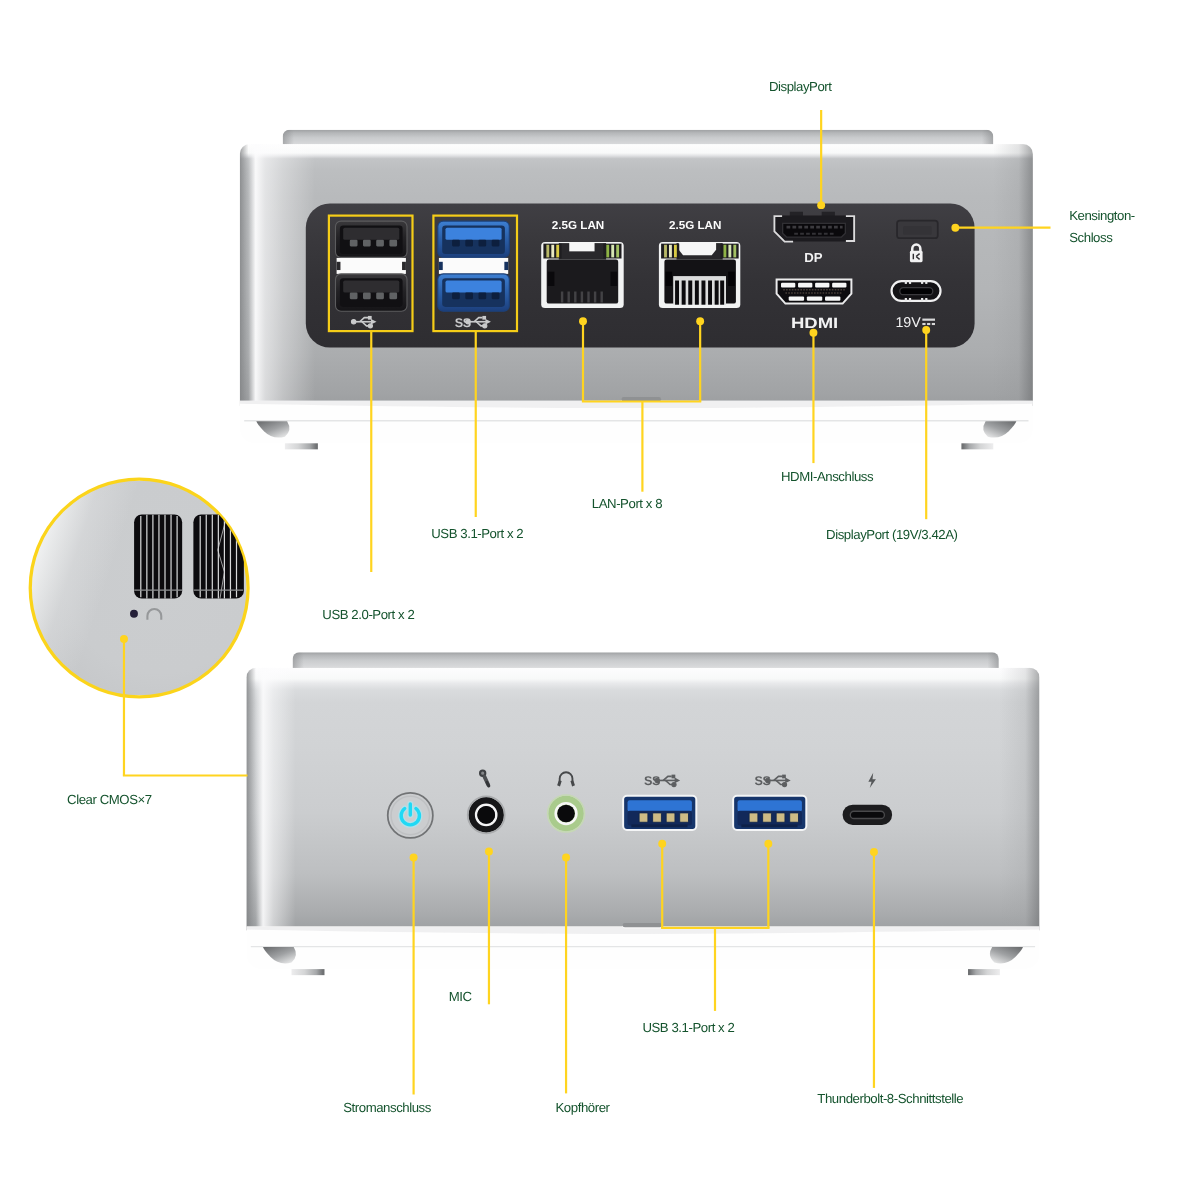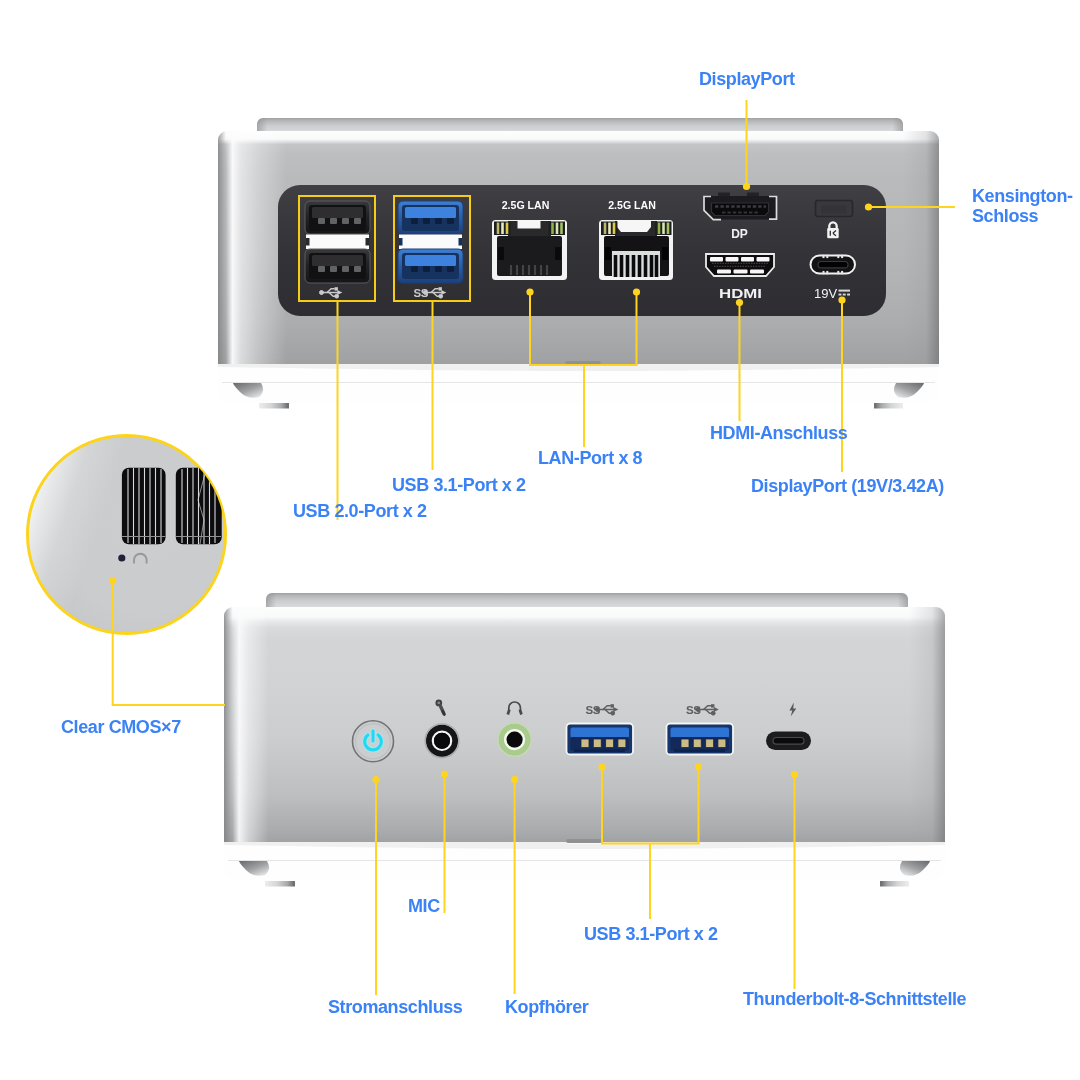--- a/index.html
+++ b/index.html
@@ -5,7 +5,7 @@
   html,body{margin:0;padding:0;background:#fff;}
   #canvas{position:relative;width:1080px;height:1080px;background:#fff;overflow:hidden;will-change:transform;transform:translateZ(0);
           font-family:"Liberation Sans",sans-serif;-webkit-font-smoothing:antialiased;}
-  .lbl{position:absolute;color:#3b82f6;font-size:18px;line-height:19.5px;letter-spacing:-0.4px;white-space:nowrap;font-weight:bold;}
+  .lbl{position:absolute;color:#14532d;font-size:12px;line-height:19.5px;letter-spacing:-0.4px;white-space:nowrap;}
   .dev{position:absolute;}
 </style>
 </head>

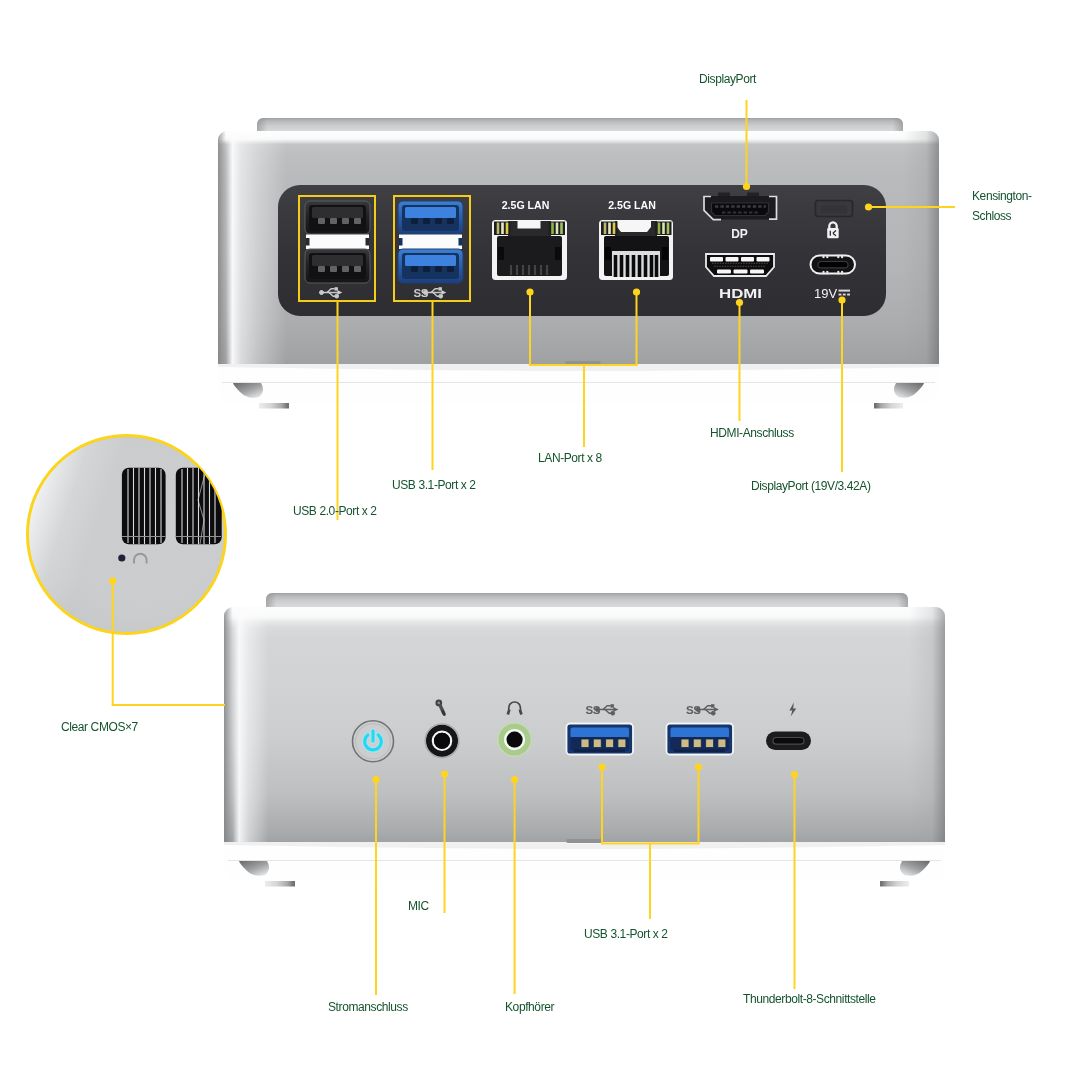--- a/index.html
+++ b/index.html
@@ -443,7 +443,7 @@
   <div class="lbl" style="left:538px;top:449px;">LAN-Port x 8</div>
   <div class="lbl" style="left:751px;top:477px;">DisplayPort (19V/3.42A)</div>
   <div class="lbl" style="left:392px;top:476px;">USB 3.1-Port x 2</div>
-  <div class="lbl" style="left:293px;top:502px;">USB 2.0-Port x 2</div>
+  <div class="lbl" style="left:293px;top:550px;">USB 2.0-Port x 2</div>
   <div class="lbl" style="left:61px;top:718px;">Clear CMOS×7</div>
   <div class="lbl" style="left:408px;top:897px;">MIC</div>
   <div class="lbl" style="left:312px;top:998px;margin-left:16px;">Stromanschluss</div>

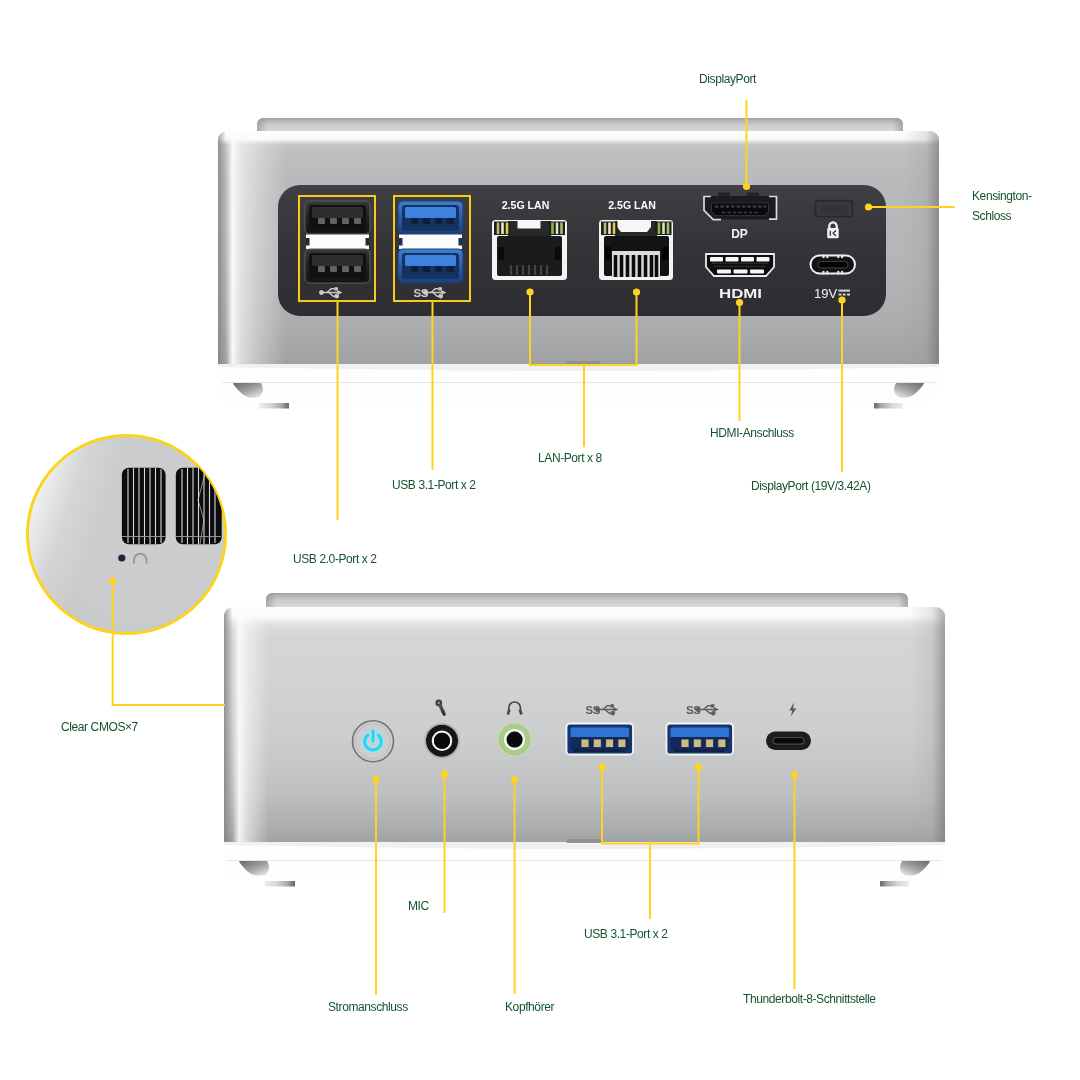--- a/index.html
+++ b/index.html
@@ -446,7 +446,7 @@
   <div class="lbl" style="left:293px;top:550px;">USB 2.0-Port x 2</div>
   <div class="lbl" style="left:61px;top:718px;">Clear CMOS×7</div>
   <div class="lbl" style="left:408px;top:897px;">MIC</div>
-  <div class="lbl" style="left:312px;top:998px;margin-left:16px;">Stromanschluss</div>
+  <div class="lbl" style="left:312px;top:998px;">Stromanschluss</div>
   <div class="lbl" style="left:505px;top:998px;">Kopfhörer</div>
   <div class="lbl" style="left:584px;top:925px;">USB 3.1-Port x 2</div>
   <div class="lbl" style="left:743px;top:990px;">Thunderbolt-8-Schnittstelle</div>

